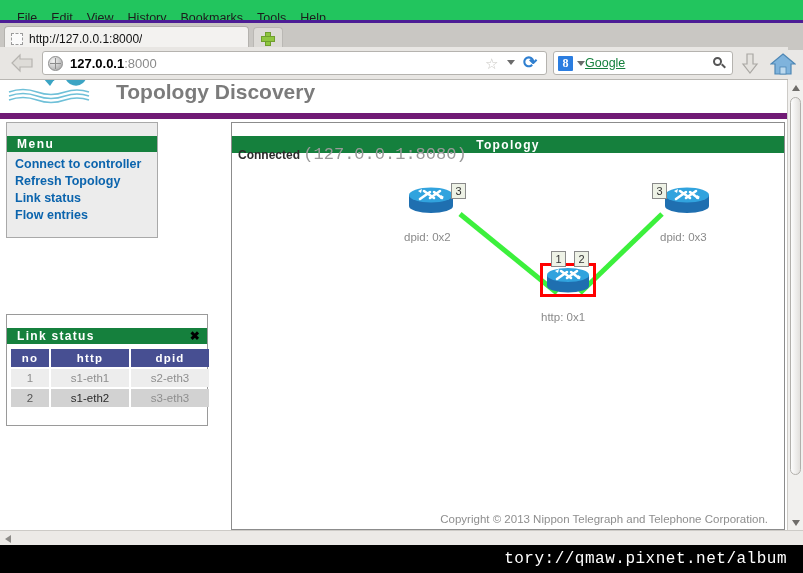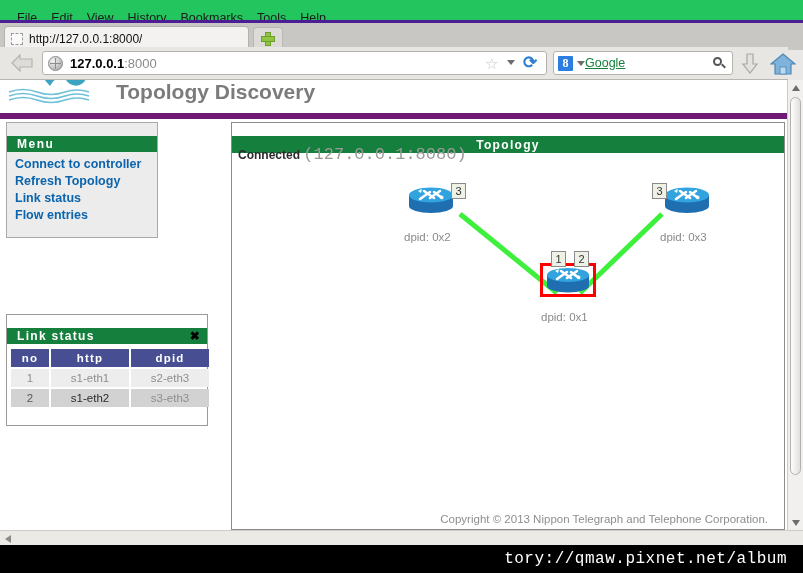--- a/index.html
+++ b/index.html
@@ -466,7 +466,7 @@
           </div>
           <div class="portbox" style="left:10px;top:-14px;">1</div>
           <div class="portbox" style="left:33px;top:-14px;">2</div>
-          <div class="dpid">dpid: 0x1</div>
+          <div class="dpid">http: 0x1</div>
         </div>
       </div>
 

